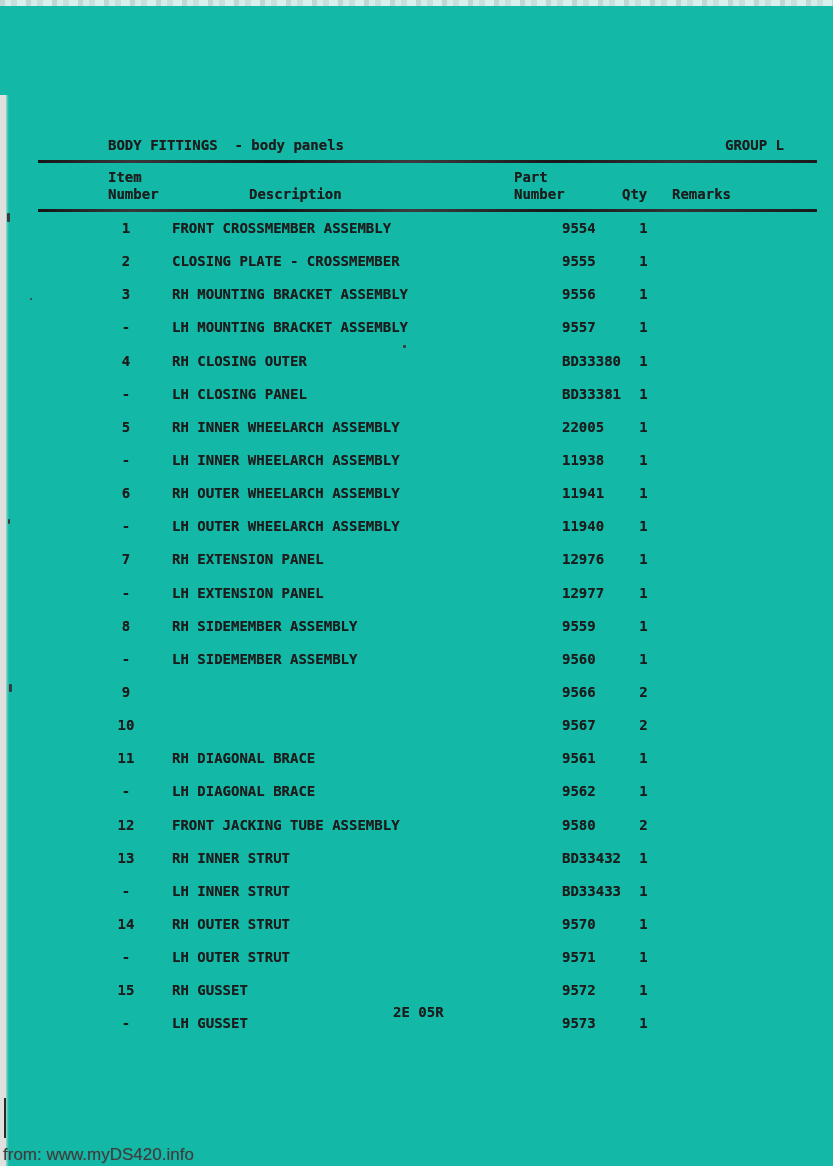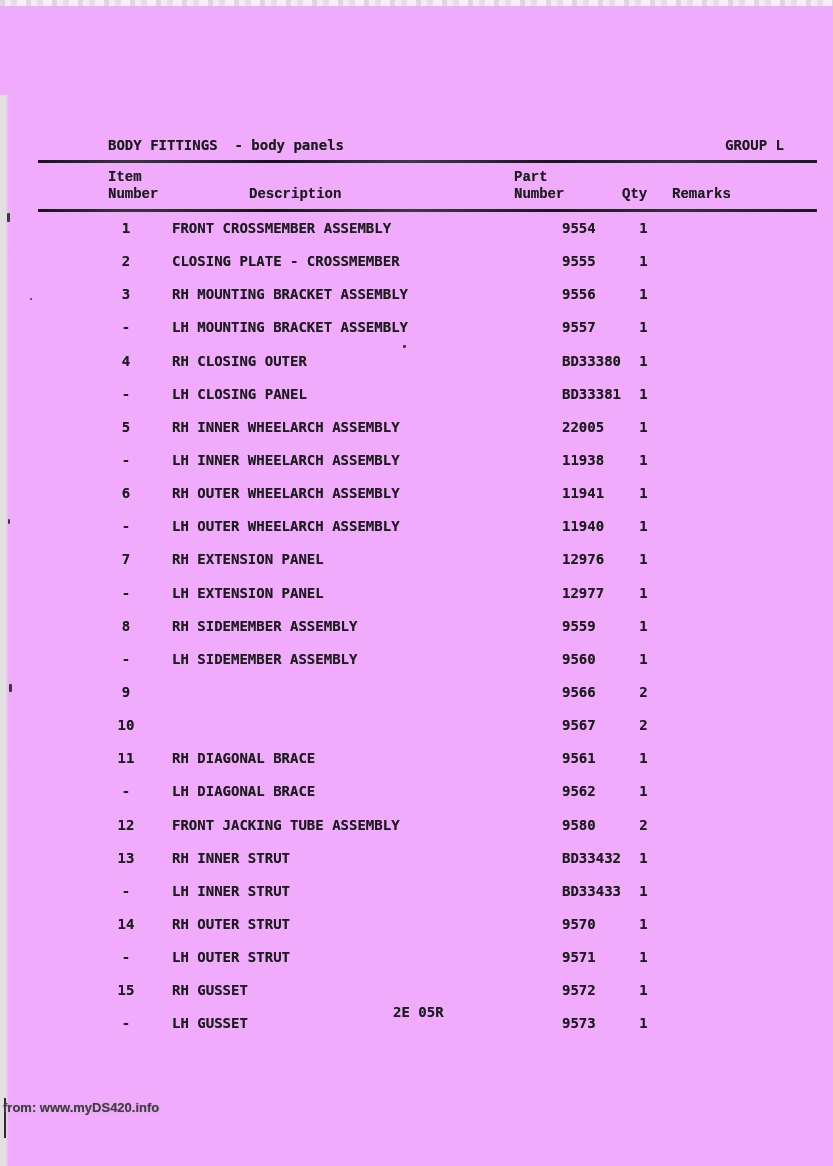--- a/index.html
+++ b/index.html
@@ -12,7 +12,7 @@
   }
   .paper {
     position: absolute; inset: 0;
-    background: #f0abfc;
+    background: #14b8a6;
   }
   
   .scan-top-strip {

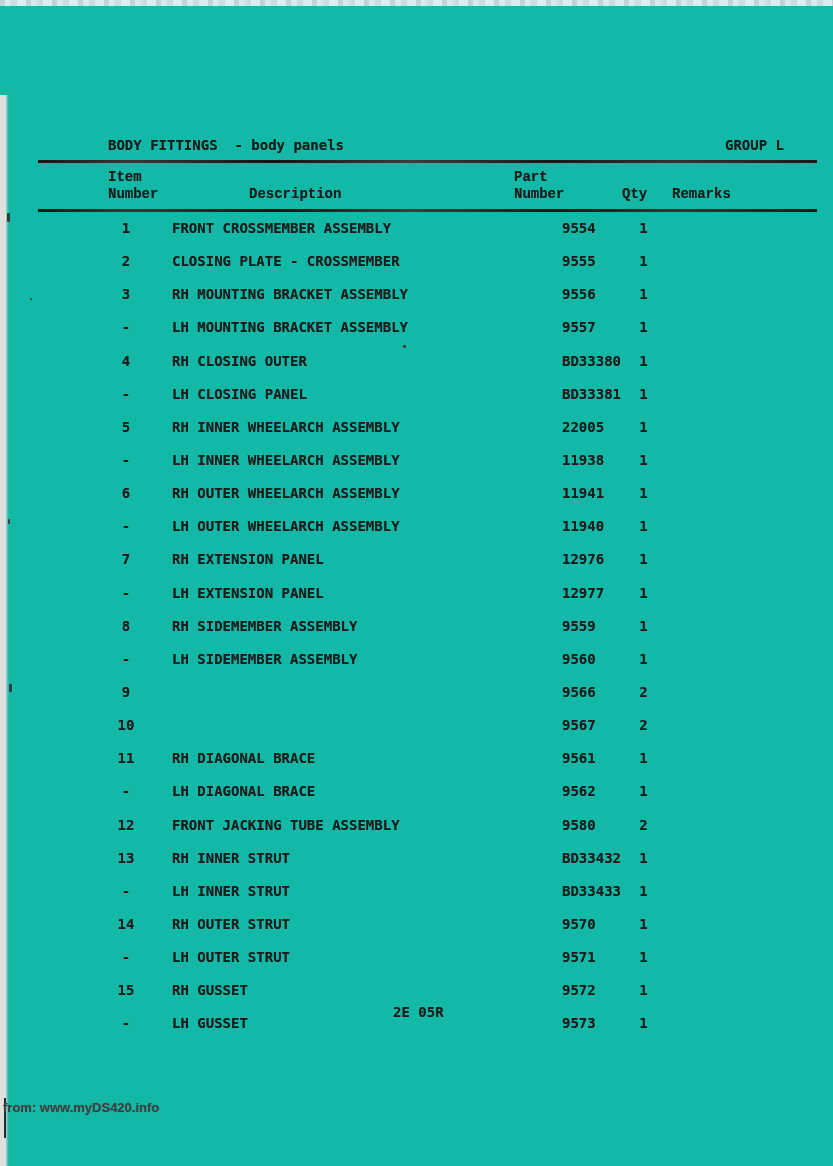--- a/index.html
+++ b/index.html
@@ -47,7 +47,7 @@
   }
   .rule-top    { top: 160px; }
   .rule-bottom { top: 209px; }
-  .hdr { position: absolute; line-height: 17px; font-family: Liberation Mono, monospace; }
+  .hdr { position: absolute; line-height: 17px; }
   .hdr-item        { left: 108px; top: 169px; }
   .hdr-description { left: 249px; top: 186px; }
   .hdr-part        { left: 514px; top: 169px; }

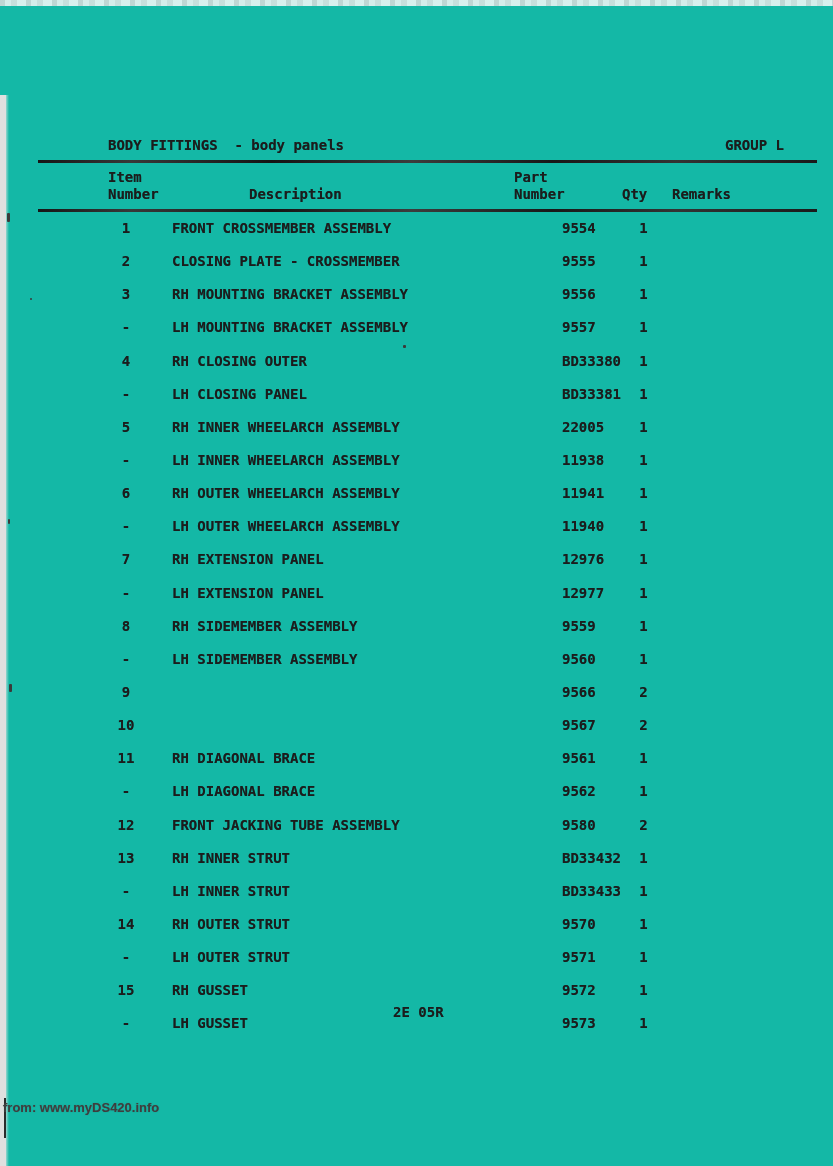--- a/index.html
+++ b/index.html
@@ -63,13 +63,12 @@
   .c-remarks { left: 672px; width: 140px; }
   .page-code { position: absolute; left: 393px; top: 1004px; }
   .watermark {
-    position: absolute; left: 3px; top: 1100px;
+    position: absolute; left: 3px; top: 1147px;
     font-family: "Liberation Sans", sans-serif;
-    font-size: 13px; line-height: 16px;
+    font-size: 17px; line-height: 16px;
     color: #3e3e3e;
     text-shadow: 0 0 1px rgba(70,70,70,.5);
     white-space: pre;
-    font-weight: bold;
   }
 </style>
 </head>

